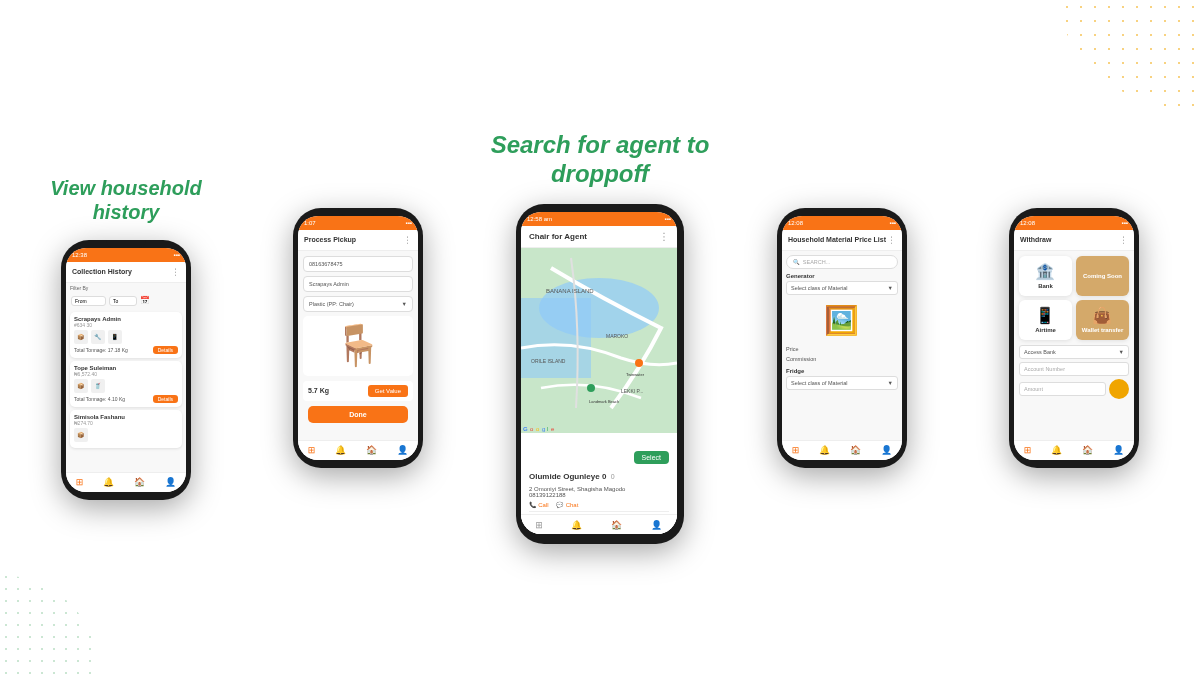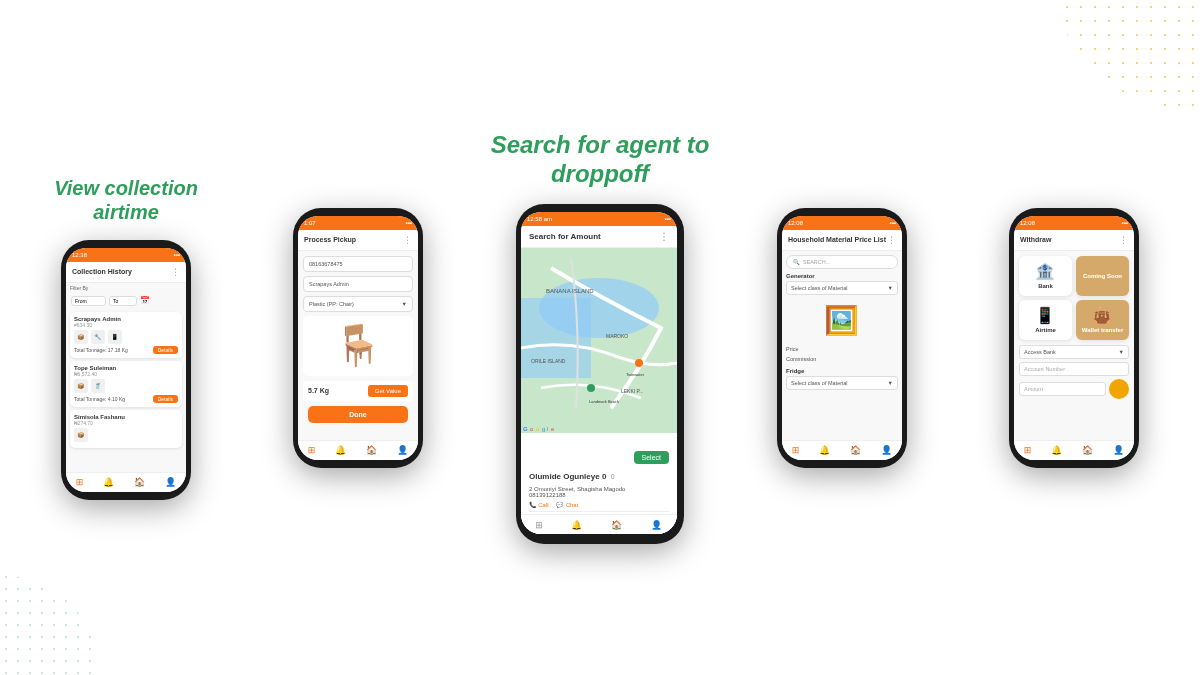--- a/index.html
+++ b/index.html
@@ -318,7 +318,7 @@
 <div class="main-container">
 
   <div class="feature-col">
-    <div class="feature-title">View collection airtime</div>
+    <div class="feature-title">View household history</div>
     <div class="phone phone-small">
       <div class="phone-notch"></div>
       <div class="phone-screen screen1">

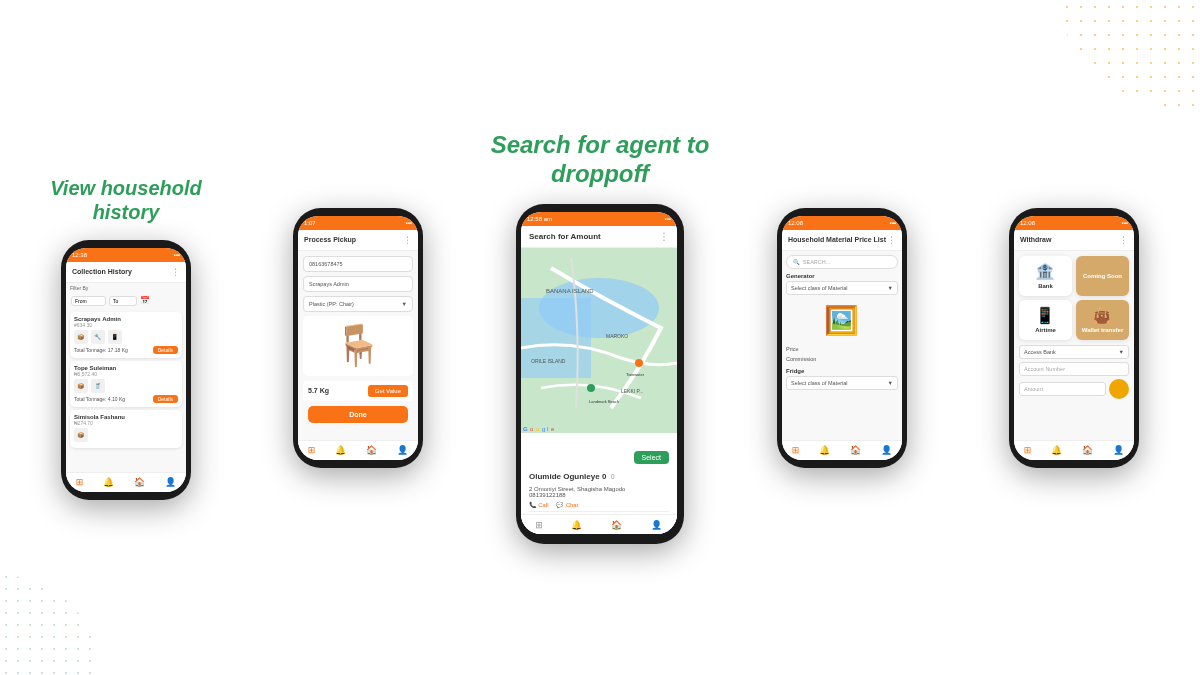--- a/index.html
+++ b/index.html
@@ -432,7 +432,7 @@
           <span>▪▪▪</span>
         </div>
         <div class="screen3-header">
-          <span class="screen3-title">Search for Amount</span>
+          <span class="screen3-title">Chair for Agent</span>
           <span style="font-size:10px;color:#999;">⋮</span>
         </div>
 

